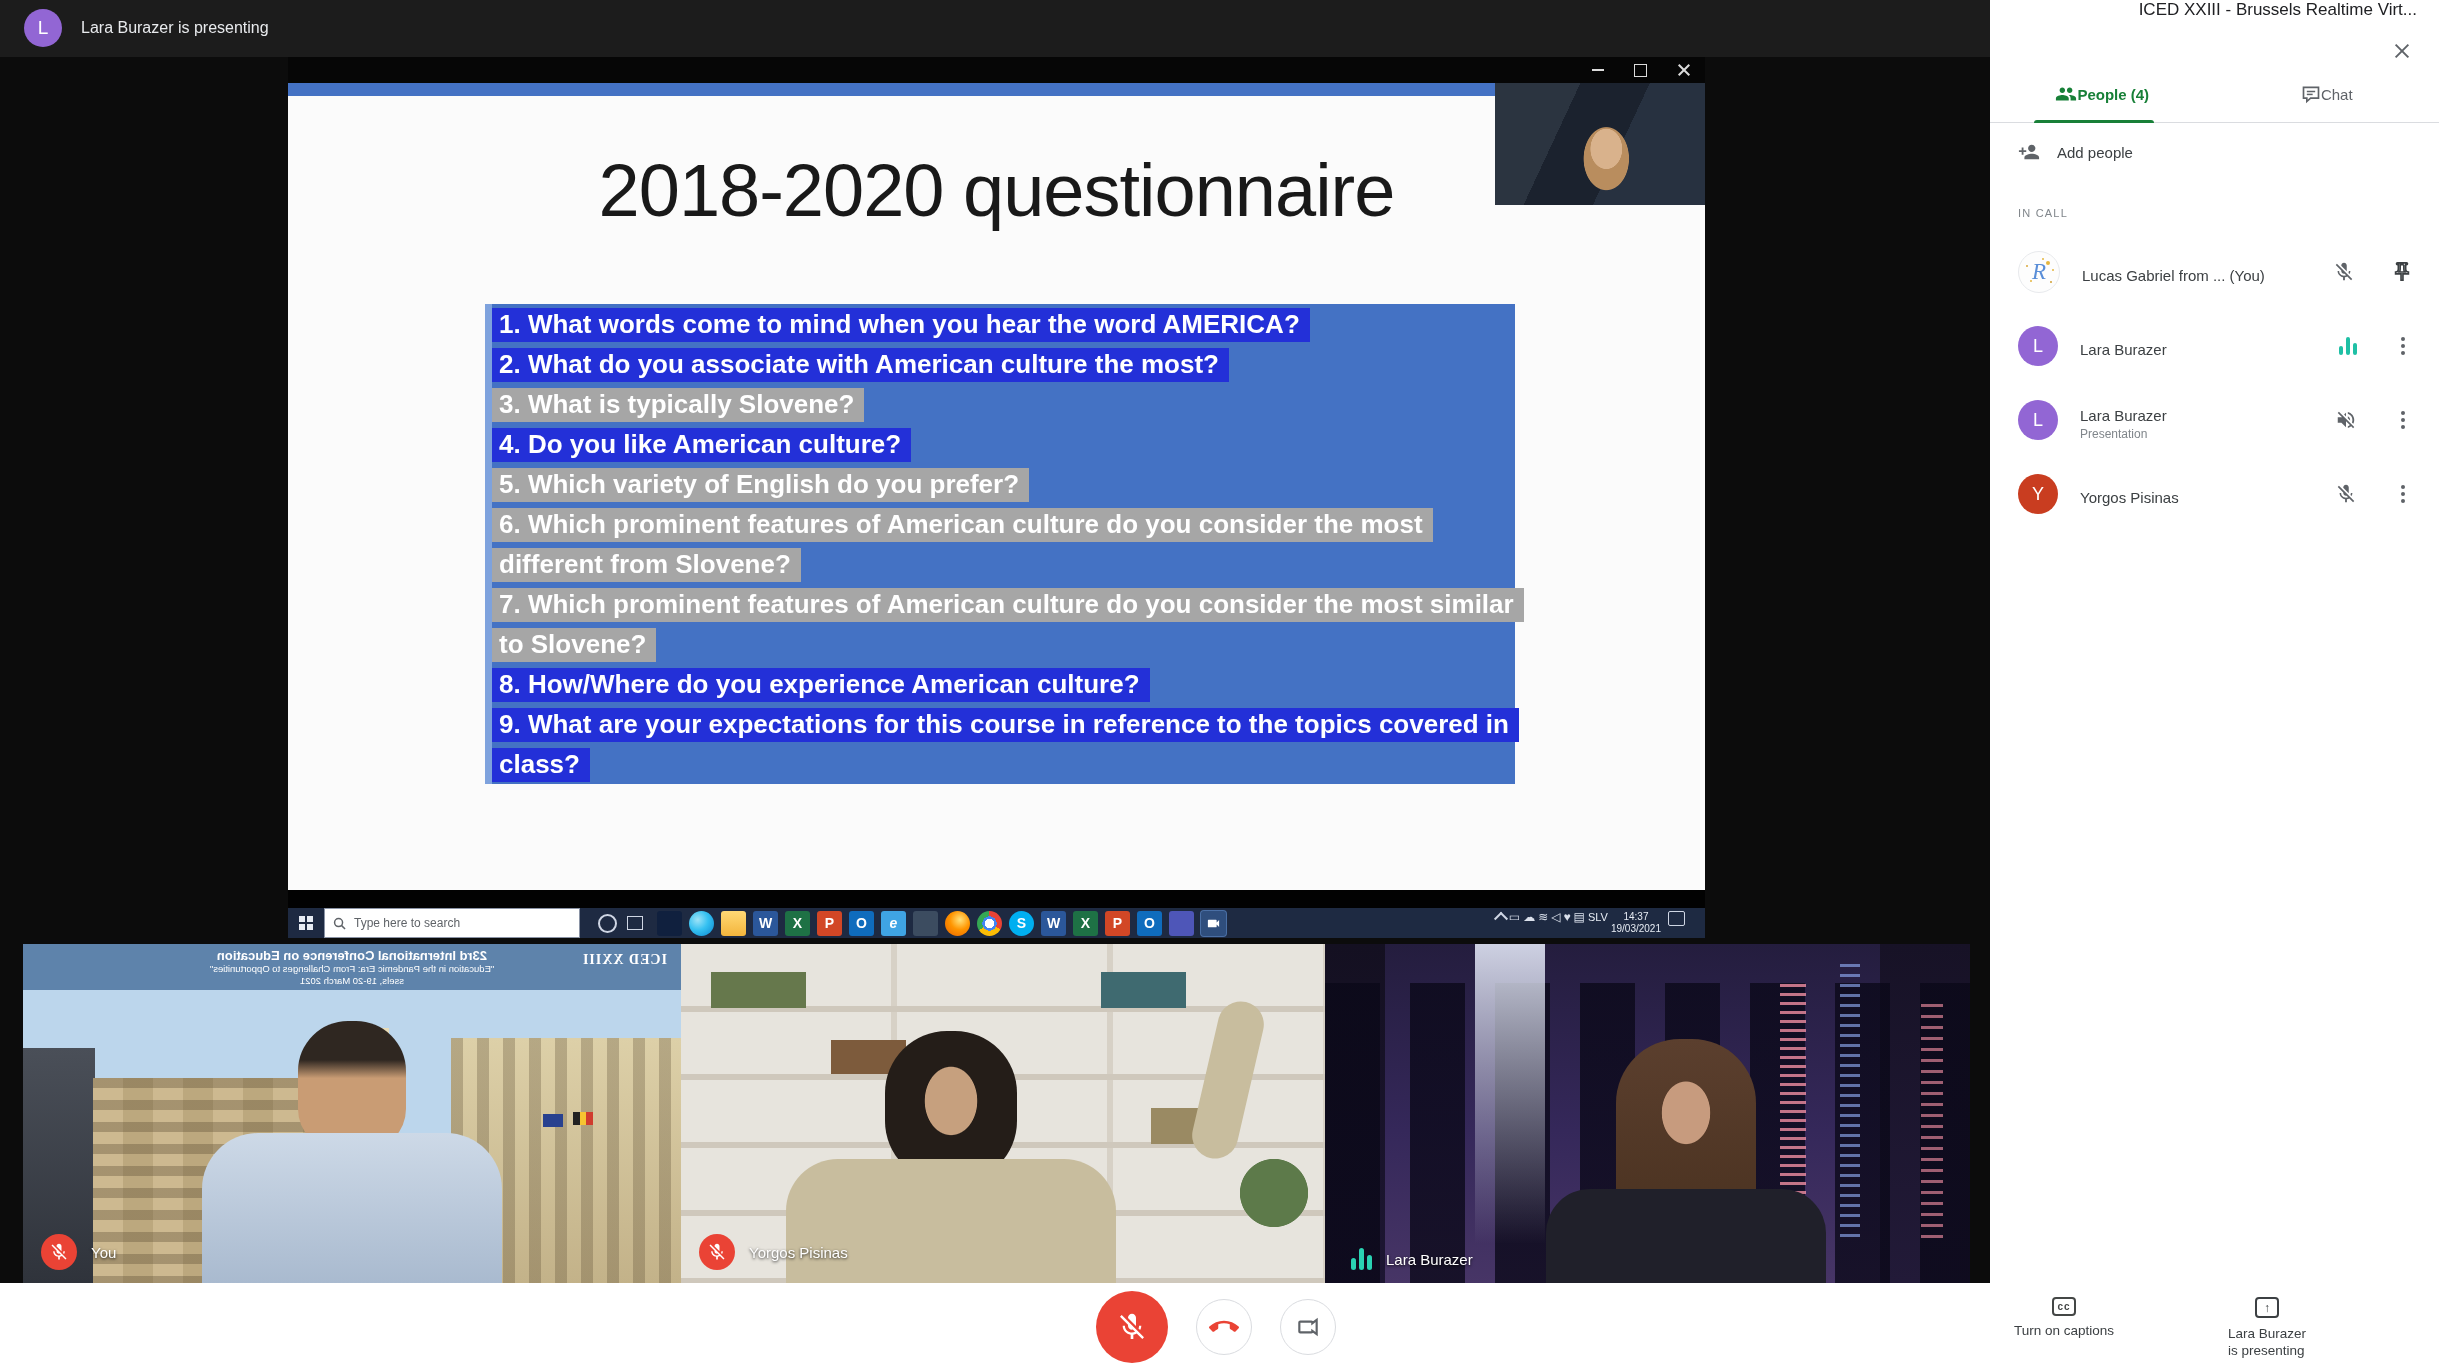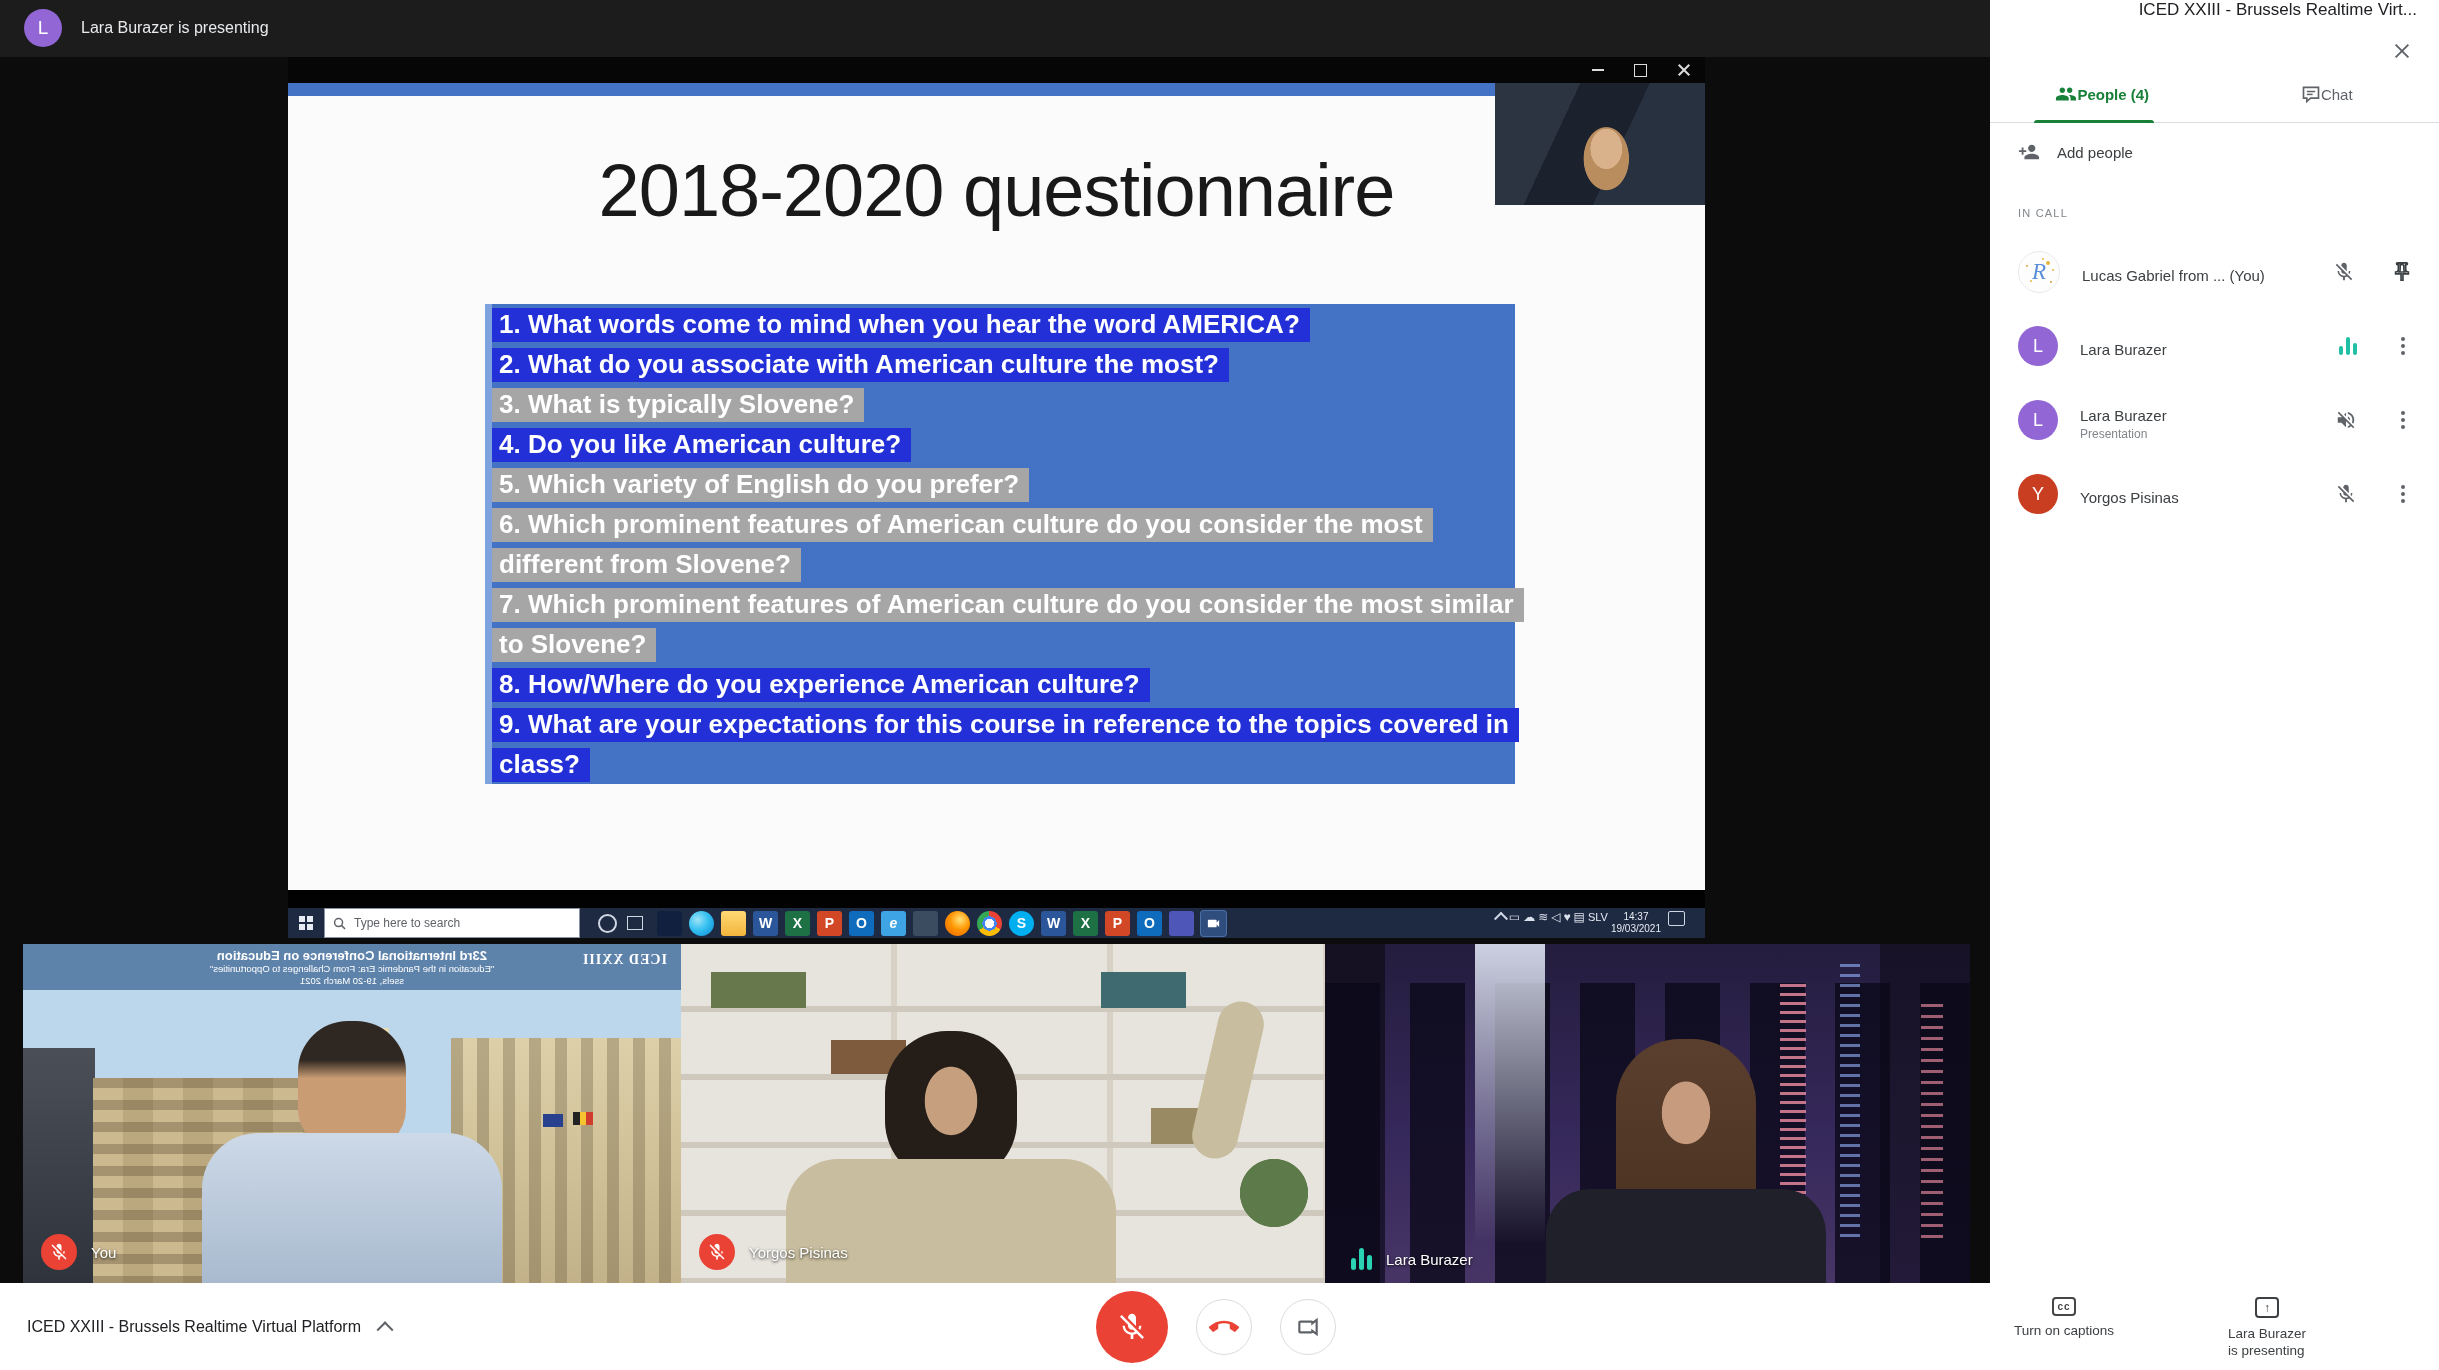--- a/index.html
+++ b/index.html
@@ -448,10 +448,6 @@
   </div>
 
   <div class="bottombar">
-    <div class="bb-title">
-      <span>ICED XXIII - Brussels Realtime Virtual Platform</span>
-      <span class="chev-up"></span>
-    </div>
 
     <div class="bb-center">
       <div class="btn-round btn-mic">

